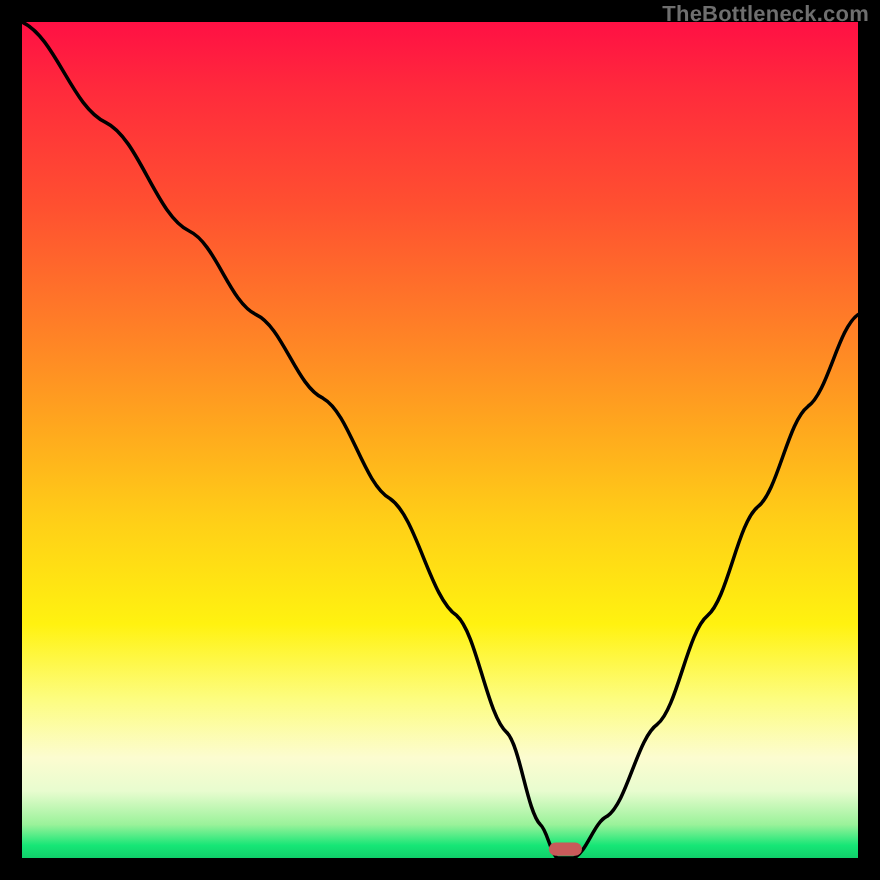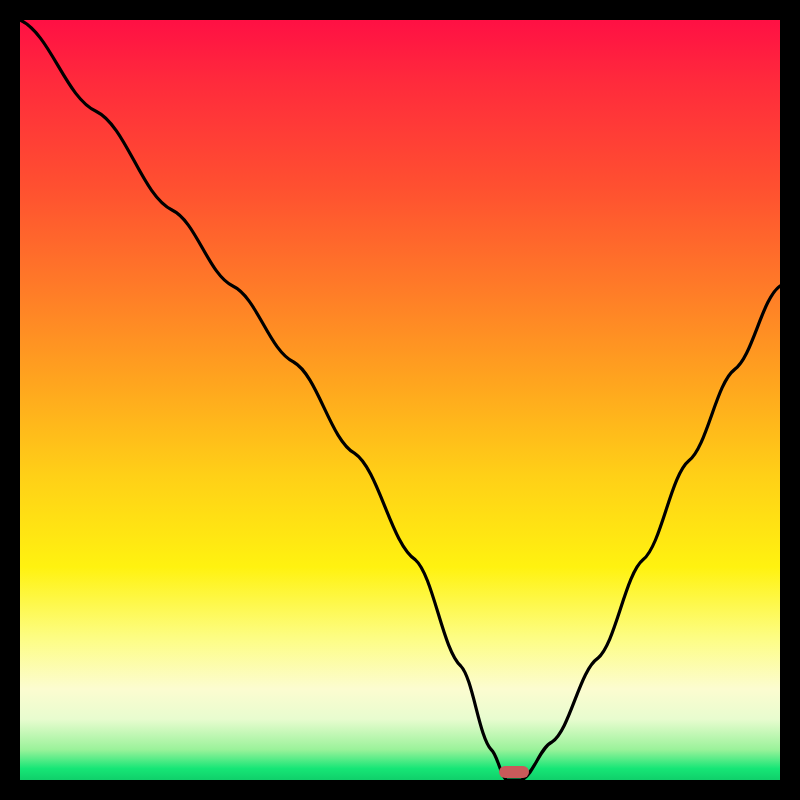--- a/index.html
+++ b/index.html
@@ -74,6 +74,7 @@
 
 <div class="frame">
 
+  <div class="watermark">TheBottleneck.com</div>
 
   <div class="plot-area">
     <div class="gradient"></div>

